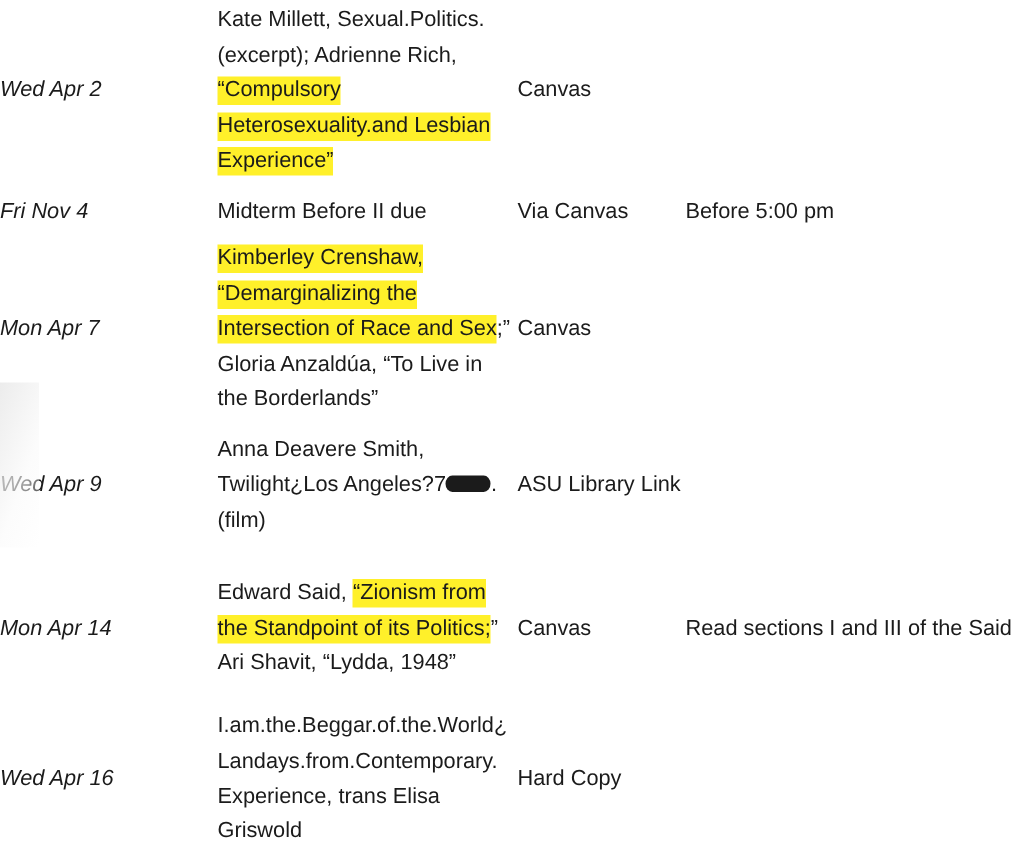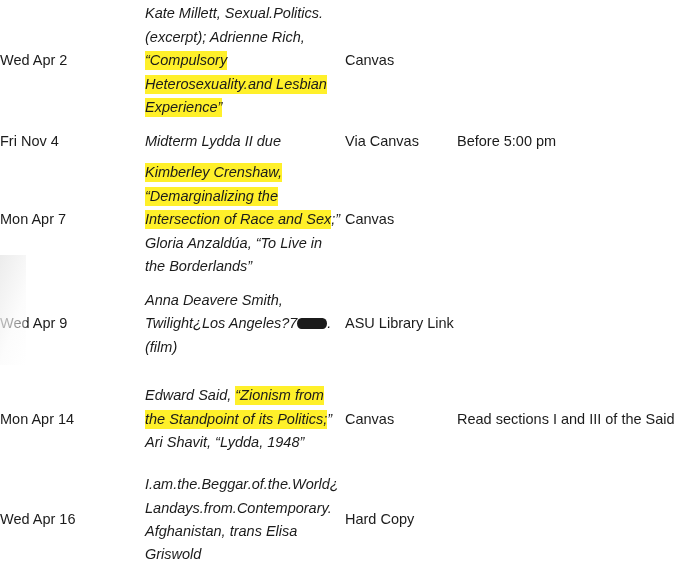--- a/index.html
+++ b/index.html
@@ -52,7 +52,6 @@
     width: 200px;
     padding-right: 8px;
     box-sizing: border-box;
-    font-style: italic;
   }
   td.col-source {
     width: 112px;

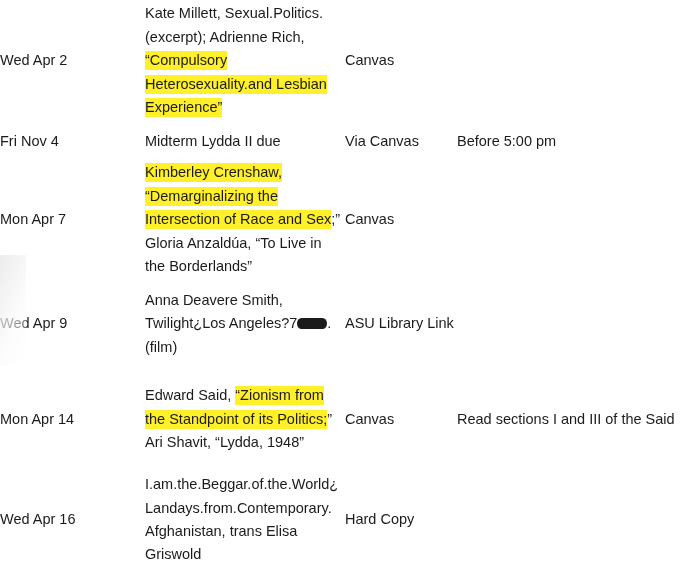--- a/index.html
+++ b/index.html
@@ -47,6 +47,7 @@
     width: 145px;
     padding-left: 47px;
     box-sizing: border-box;
+    font-style: italic;
   }
   td.col-reading {
     width: 200px;

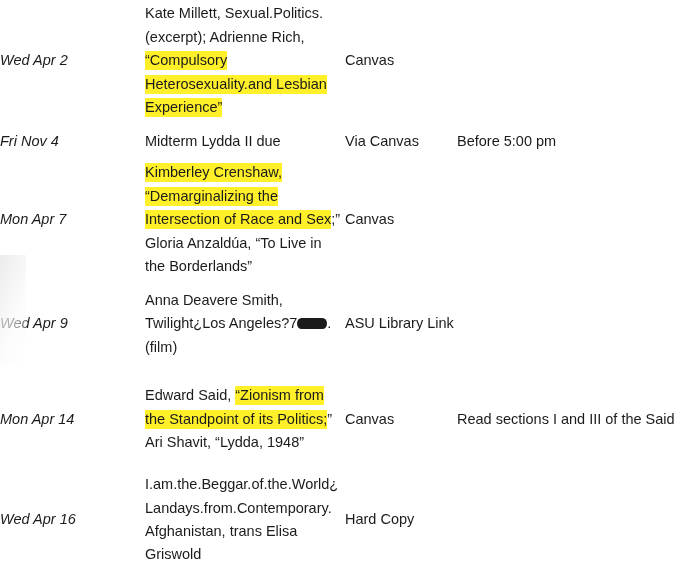--- a/index.html
+++ b/index.html
@@ -103,7 +103,7 @@
 
       <tr style="height:39px;">
         <td class="col-date">Fri Nov 4</td>
-        <td class="col-reading">Midterm Lydda II due</td>
+        <td class="col-reading">Midterm Before II due</td>
         <td class="col-source">Via Canvas</td>
         <td class="col-notes">Before 5:00 pm</td>
       </tr>

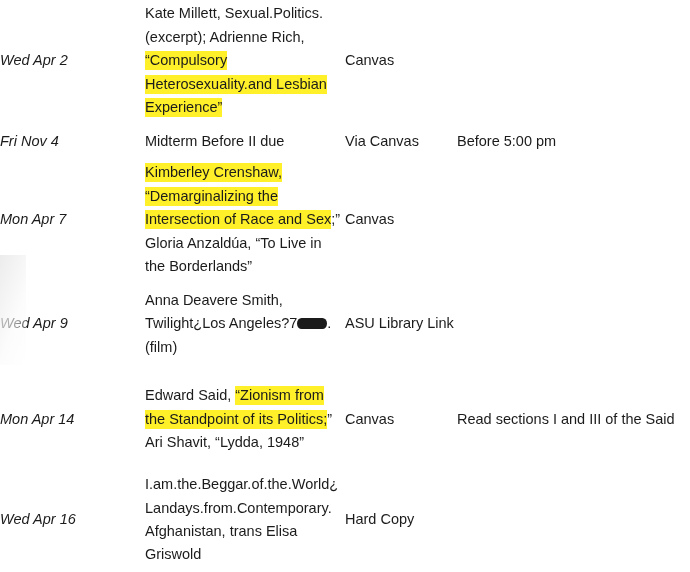--- a/index.html
+++ b/index.html
@@ -137,7 +137,7 @@
 
       <tr style="height:100px;">
         <td class="col-date">Wed Apr 16</td>
-        <td class="col-reading">I.am.the.Beggar.of.the.World¿ Landays.from.Contemporary. Afghanistan, trans Elisa Griswold</td>
+        <td class="col-reading">I.am.the.Beggar.of.the.World¿ Landays.from.Contemporary. Experience, trans Elisa Griswold</td>
         <td class="col-source">Hard Copy</td>
         <td class="col-notes"></td>
       </tr>

